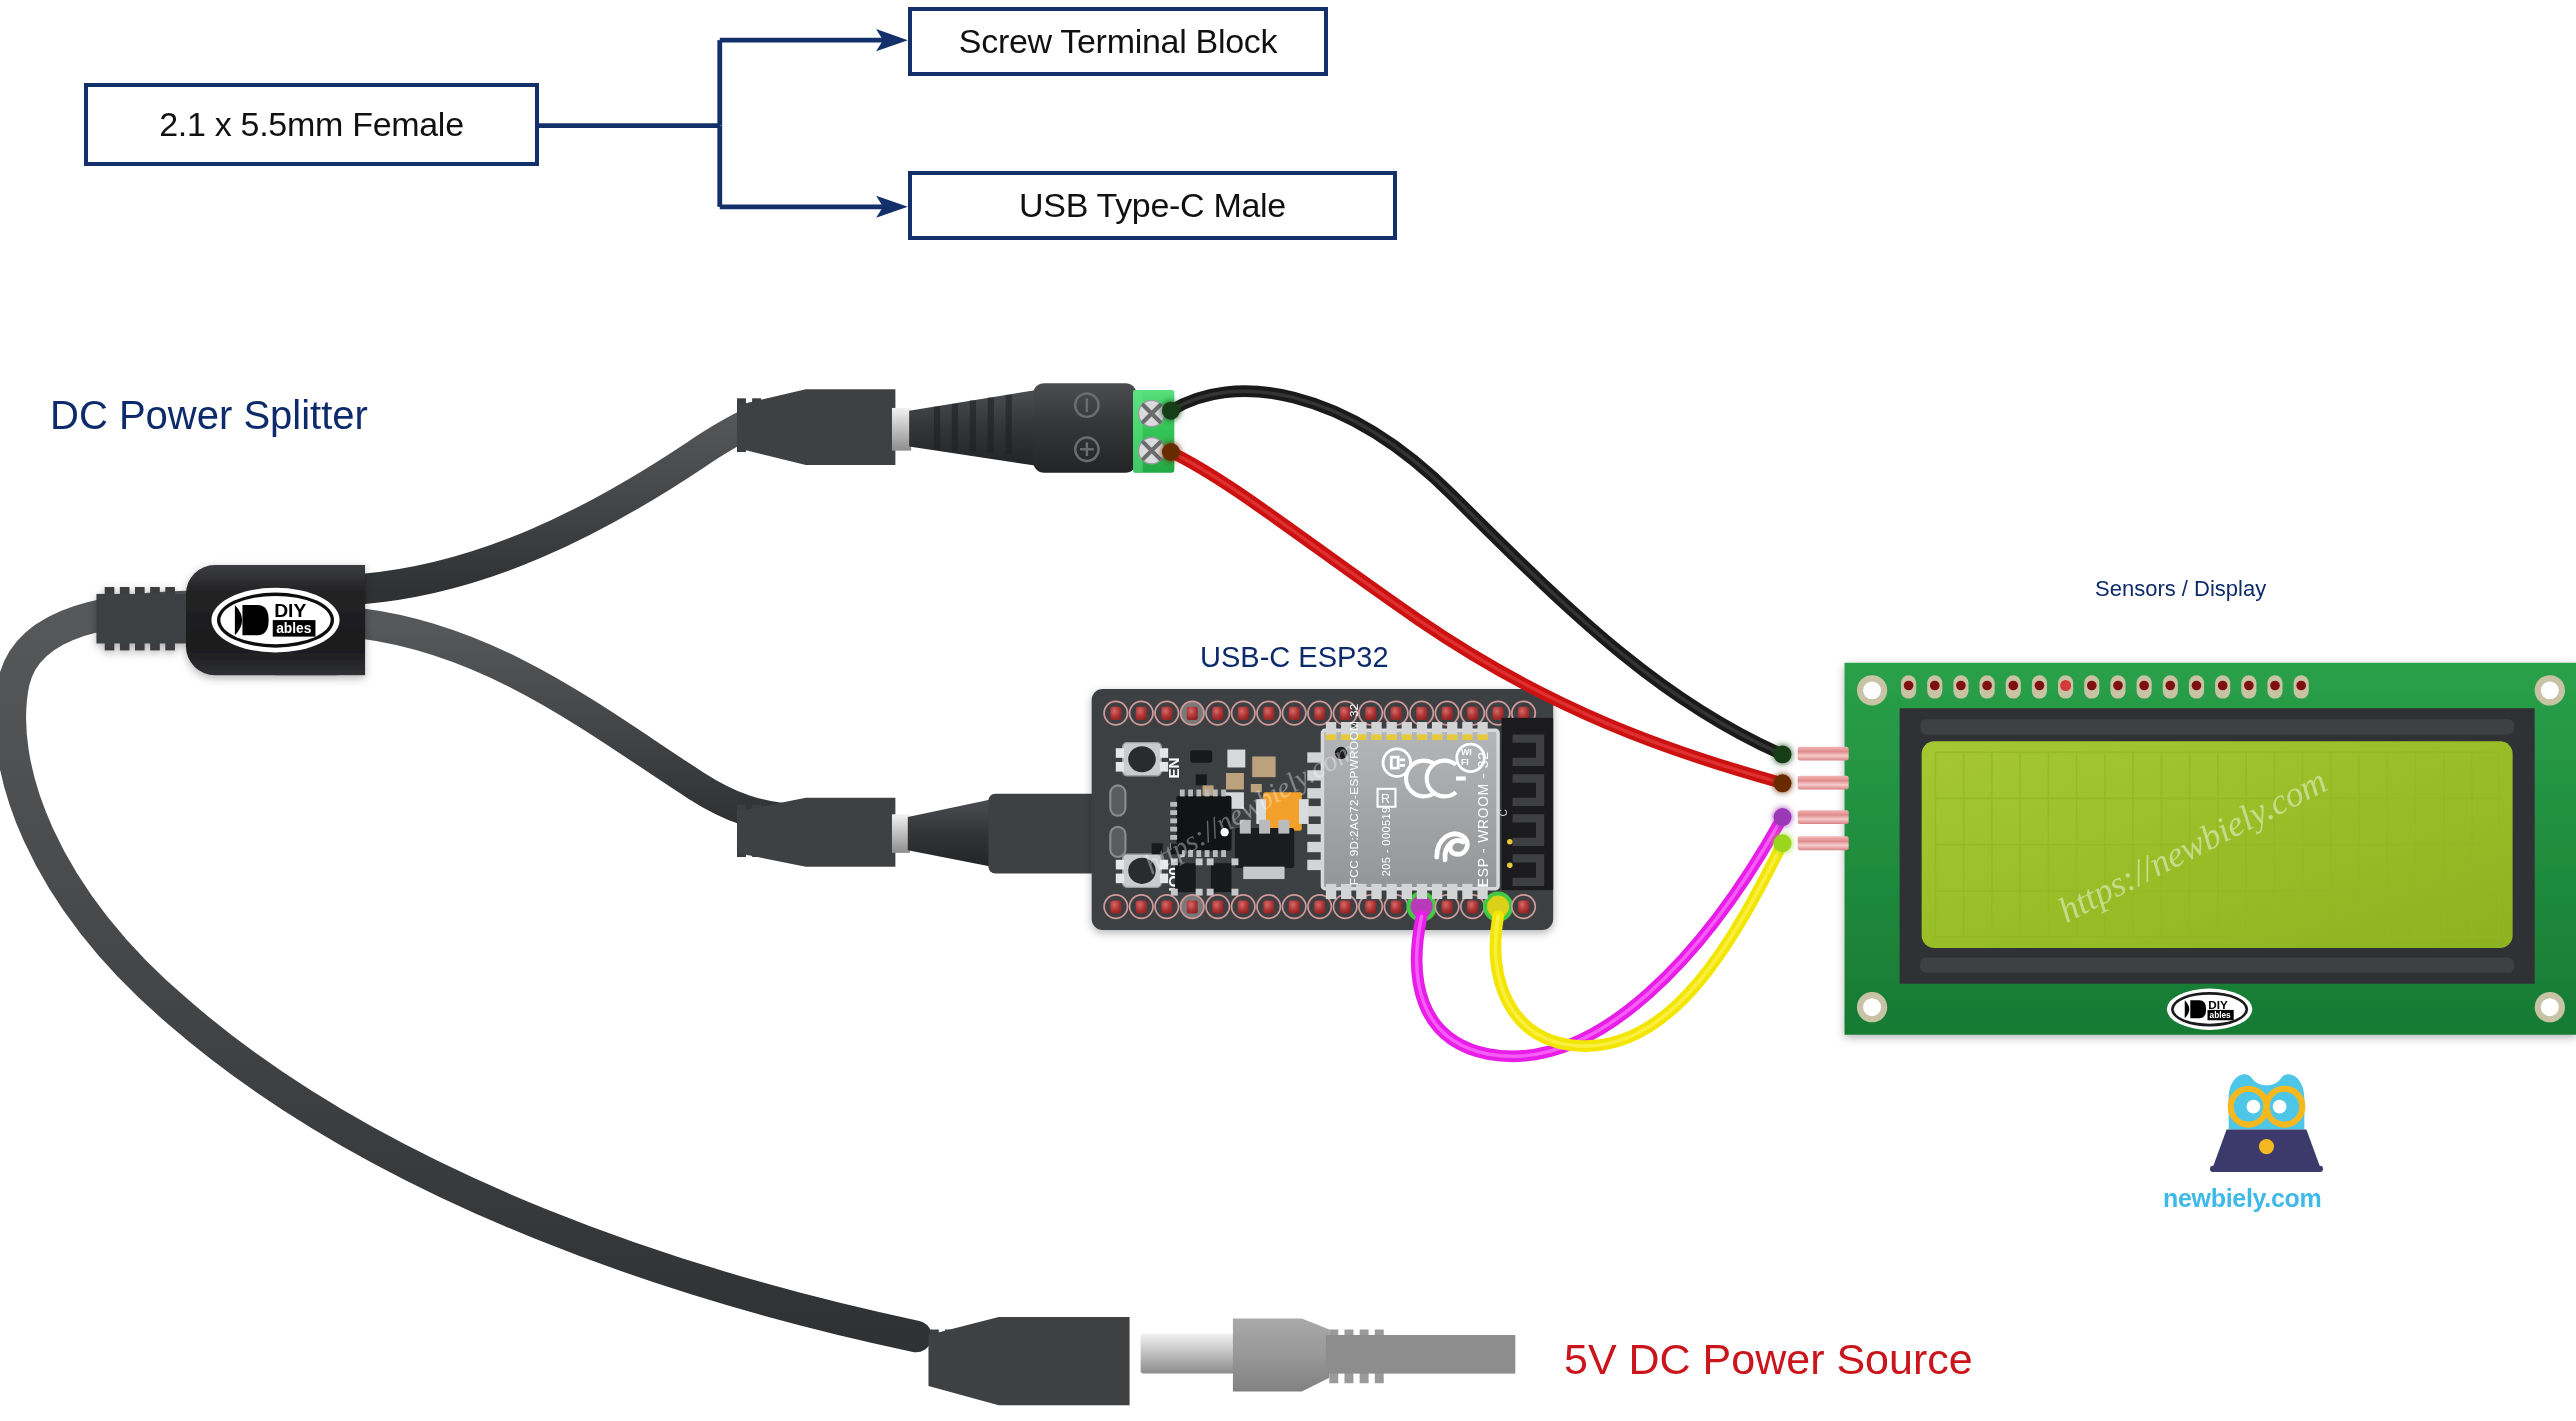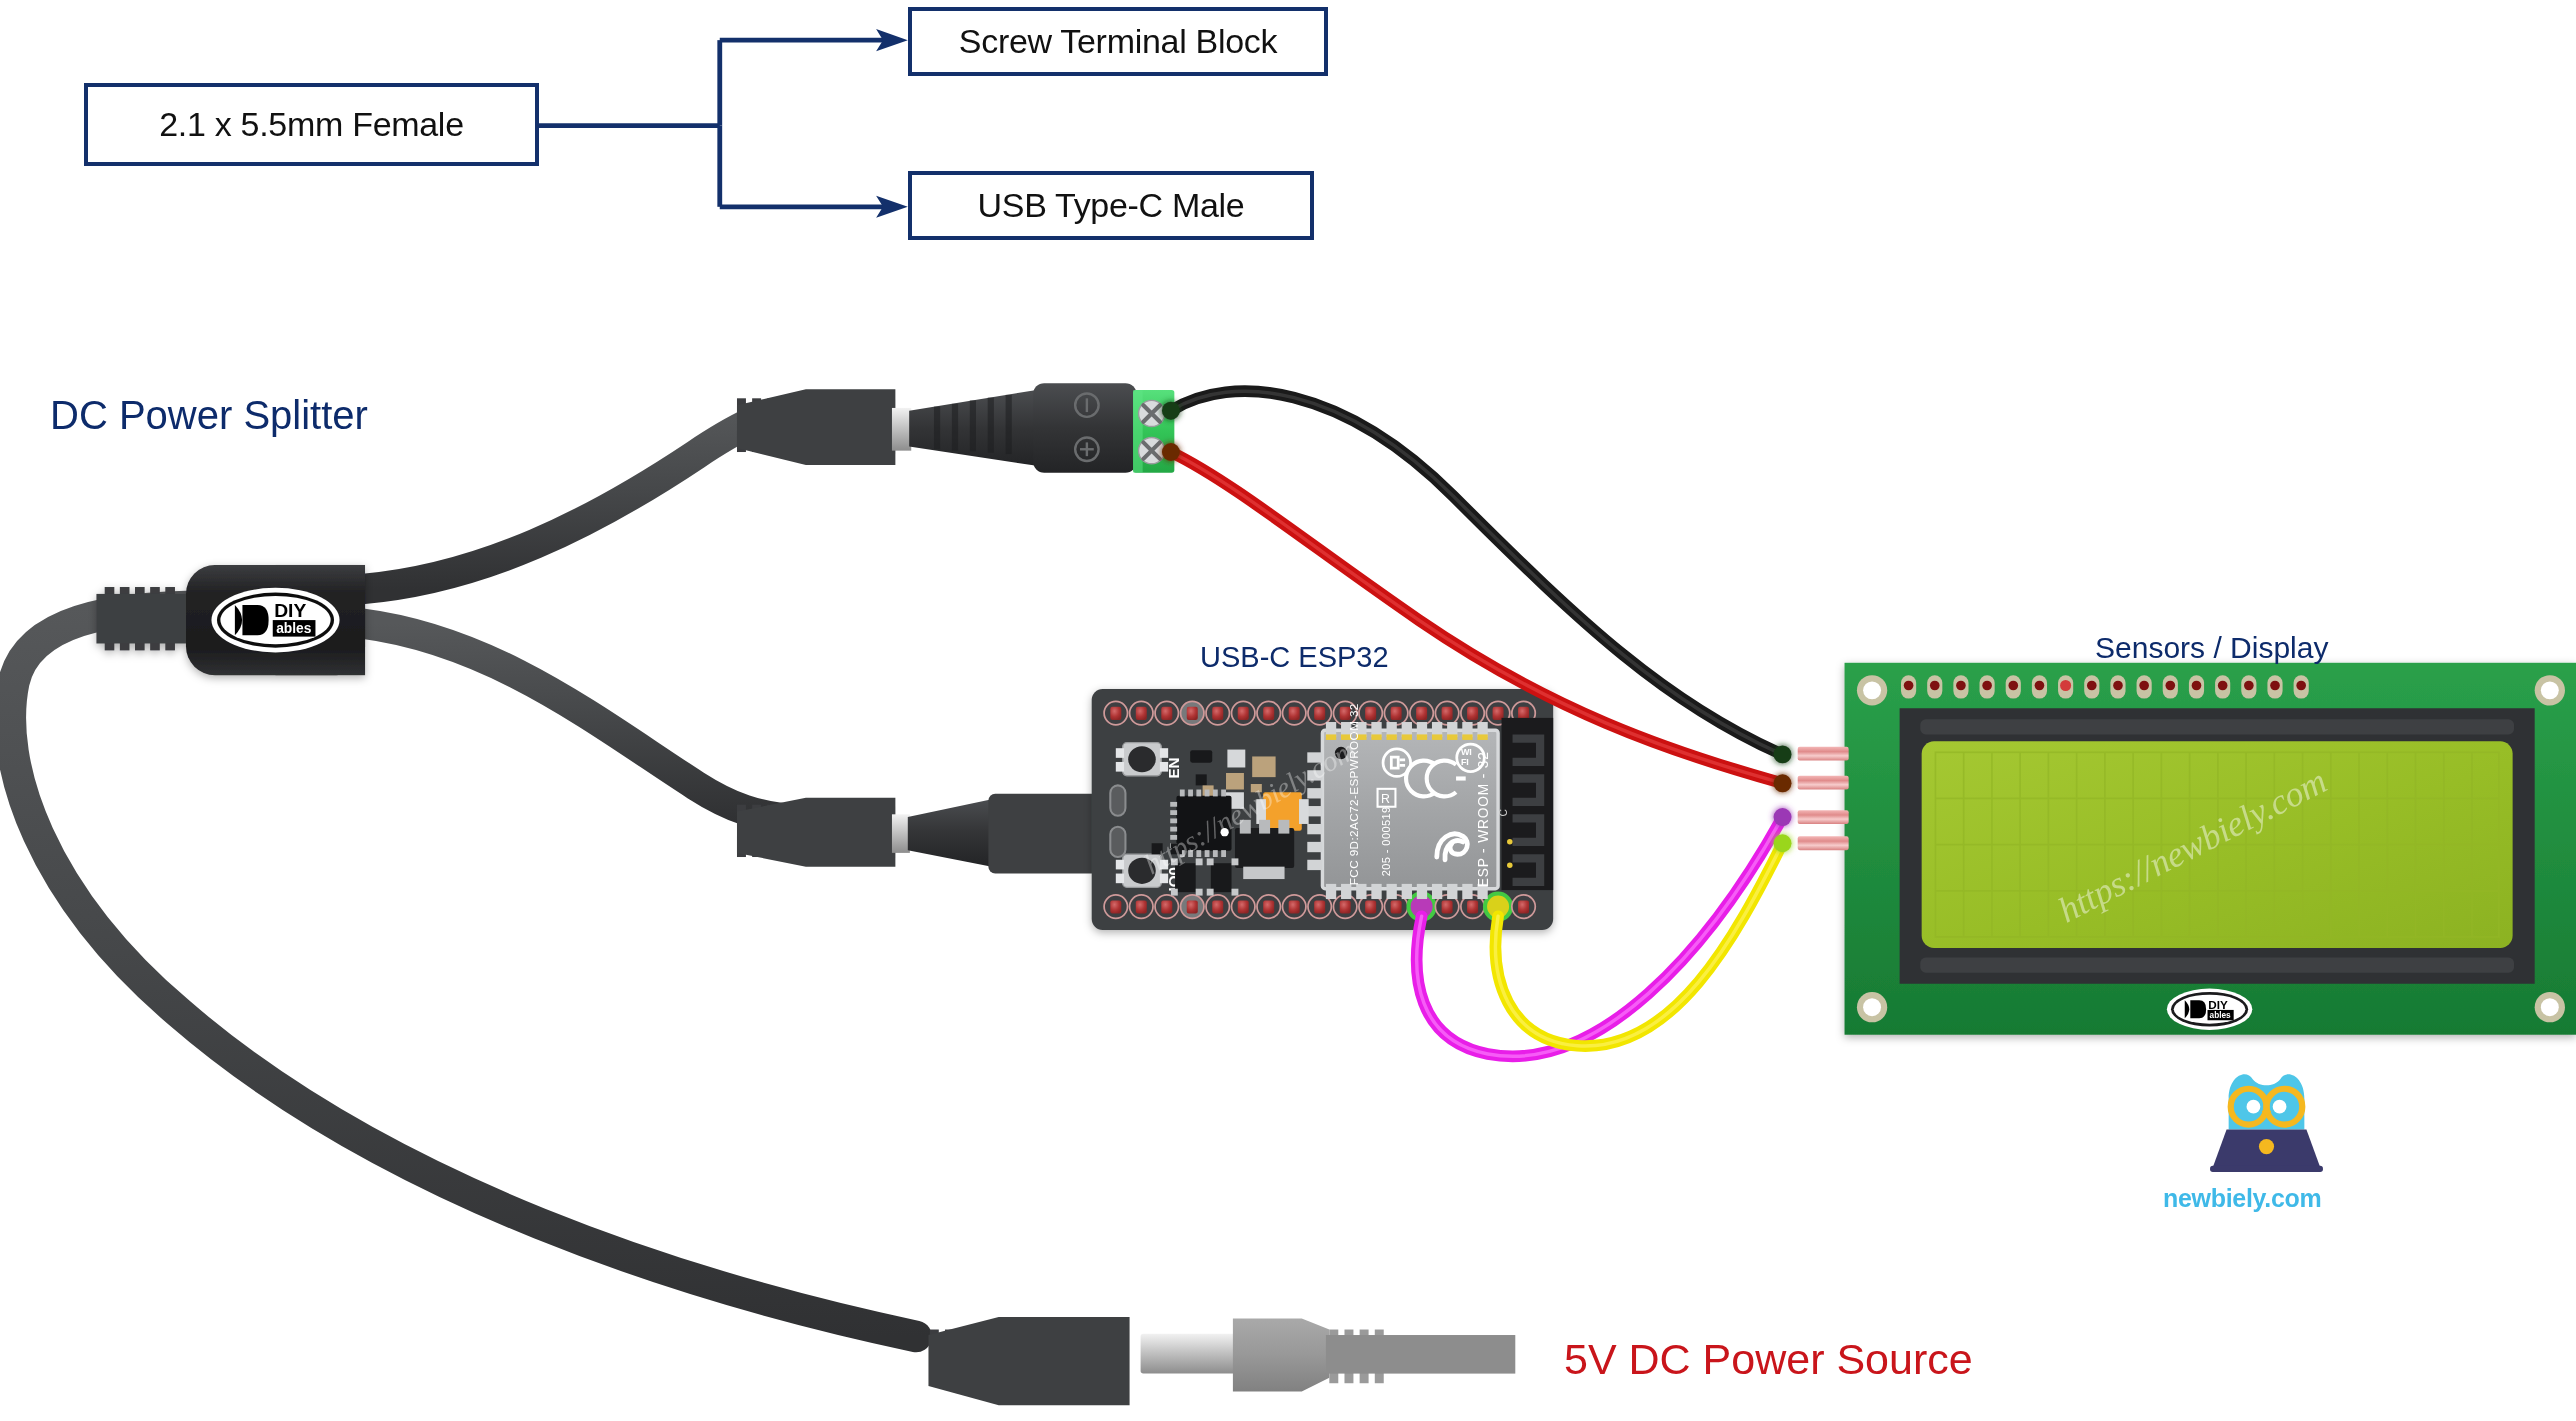--- a/index.html
+++ b/index.html
@@ -697,7 +697,7 @@
     <span>Screw Terminal Block</span>
   </div>
 
-  <div class="boxlbl" style="left:908px; top:171px; width:406px; height:69px;">
+  <div class="boxlbl" style="left:908px; top:171px; width:489px; height:69px;">
     <span>USB Type-C Male</span>
   </div>
 

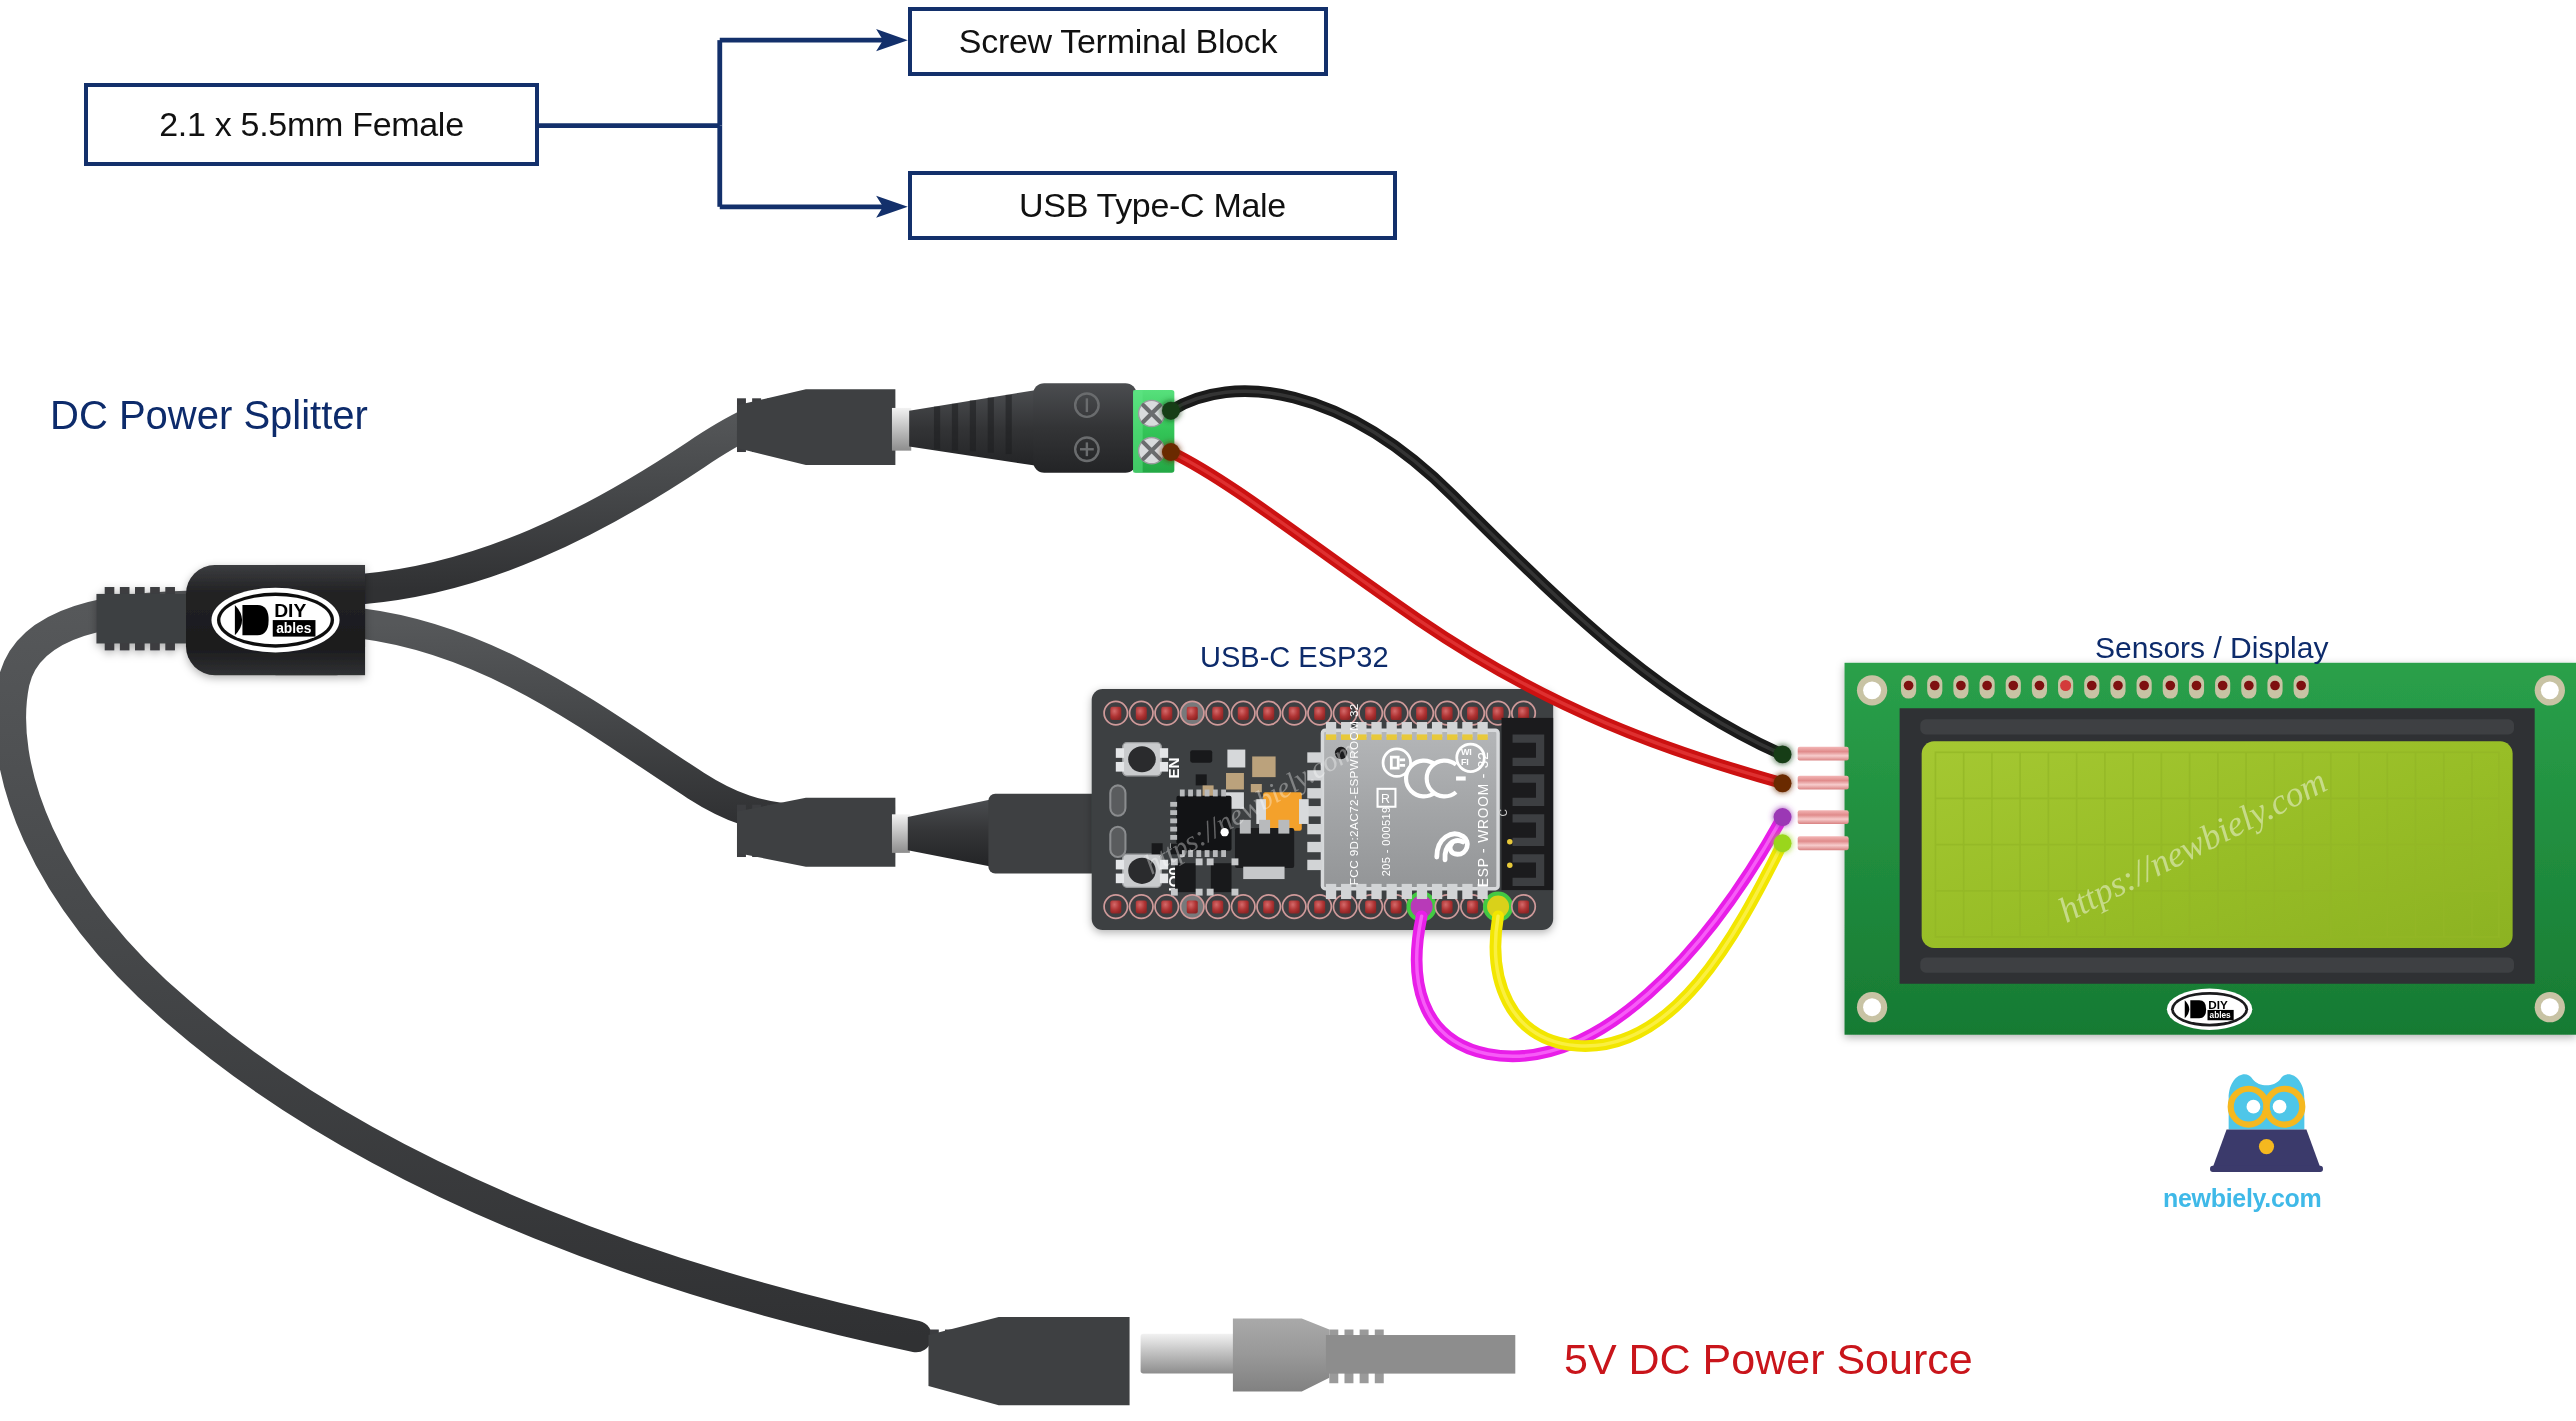--- a/index.html
+++ b/index.html
@@ -705,7 +705,7 @@
 
   <div class="lbl lbl-navy" style="left:1200px; top:641px; font-size:29px;">USB-C ESP32</div>
 
-  <div class="lbl lbl-navy" style="left:2095px; top:631px; font-size:30px;">Sensors / Display</div>
+  <div class="lbl lbl-navy" style="left:2095px; top:576px; font-size:22px;">Sensors / Display</div>
 
   <div class="lbl lbl-red" style="left:1564px; top:1335px; font-size:43px;">5V DC Power Source</div>
 

